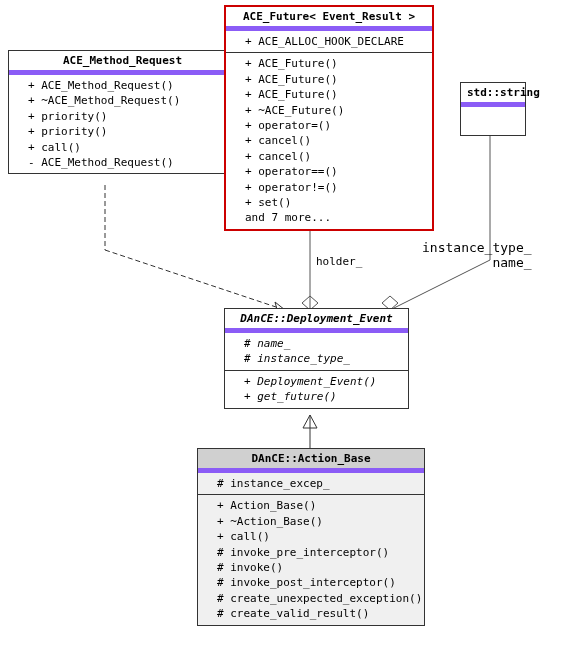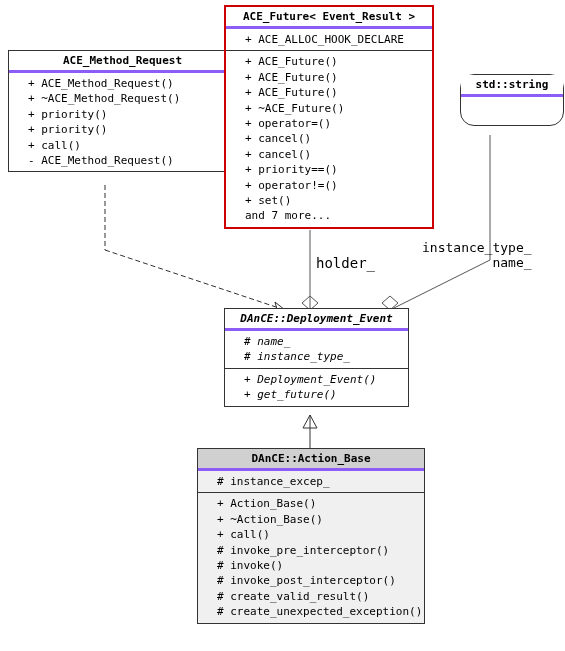--- a/index.html
+++ b/index.html
@@ -27,7 +27,7 @@
     }
     .uml-box-title {
       padding: 3px 6px;
-      border-bottom: 3px solid #8b5cf6;
+      border-bottom: 5px solid #8b5cf6;
       font-weight: bold;
       text-align: center;
       background: #ffffff;

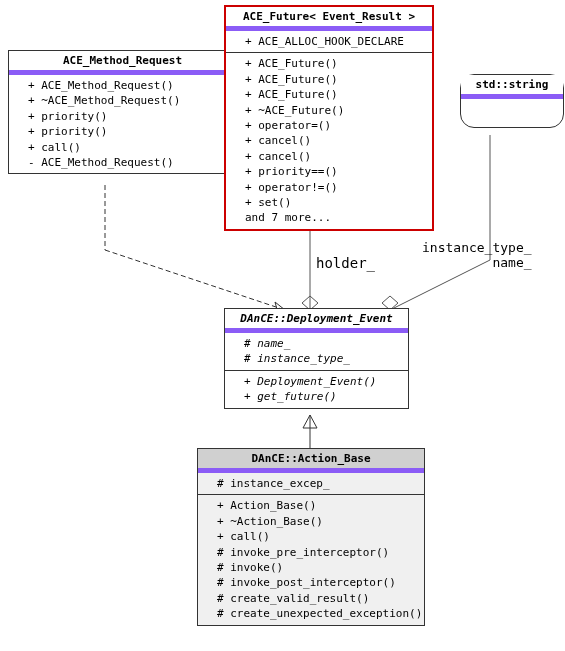--- a/index.html
+++ b/index.html
@@ -113,7 +113,7 @@
     </div>
   </div>
 
-  <div class="uml-box" style="left:460px; top:74px; width:104px;border-radius:14px;">
+  <div class="uml-box" style="left:460px; top:82px; width:66px;">
     <div class="uml-box-title">std::string</div>
     <div class="uml-box-section" style="height:28px;"></div>
   </div>

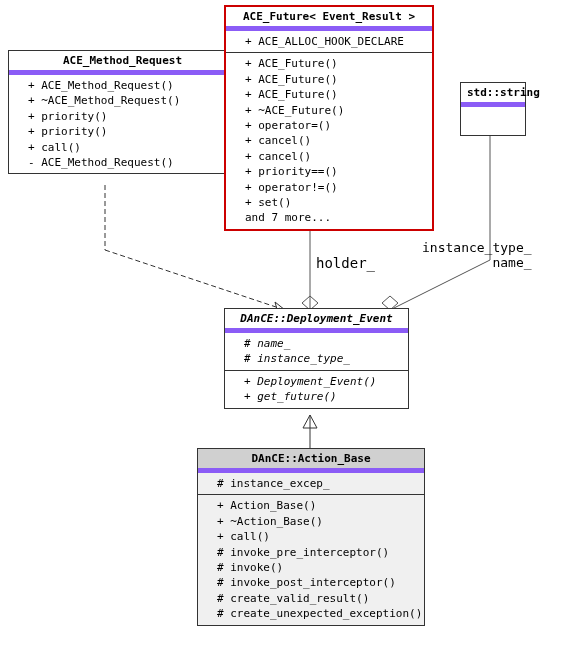--- a/index.html
+++ b/index.html
@@ -106,7 +106,7 @@
       <div>+ operator=()</div>
       <div>+ cancel()</div>
       <div>+ cancel()</div>
-      <div>+ priority==()</div>
+      <div>+ operator==()</div>
       <div>+ operator!=()</div>
       <div>+ set()</div>
       <div>and 7 more...</div>

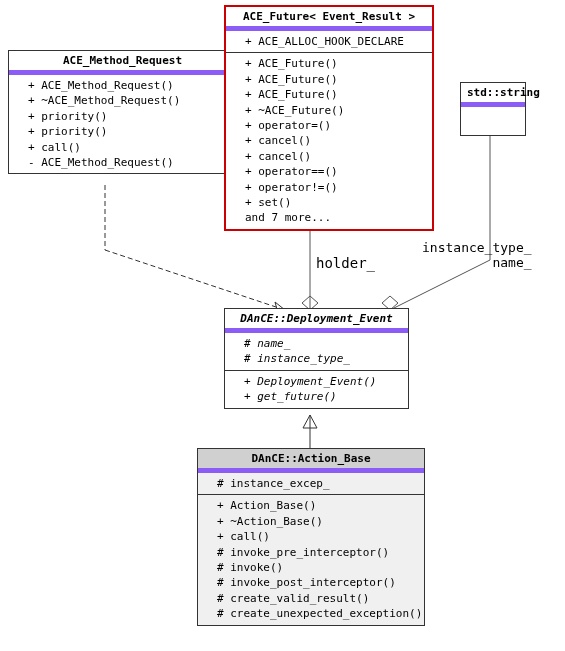--- a/index.html
+++ b/index.html
@@ -118,7 +118,7 @@
     <div class="uml-box-section" style="height:28px;"></div>
   </div>
 
-  <div style="position:absolute; left:316px; top:255px; font-size:14px; font-family:monospace;">holder_</div>
+  <div style="position:absolute; left:316px; top:255px; font-size:11px; font-family:monospace;">holder_</div>
 
   <div style="position:absolute; left:422px; top:240px; font-size:13px; font-family:monospace; text-align:right; white-space:pre;">instance_type_
 name_</div>

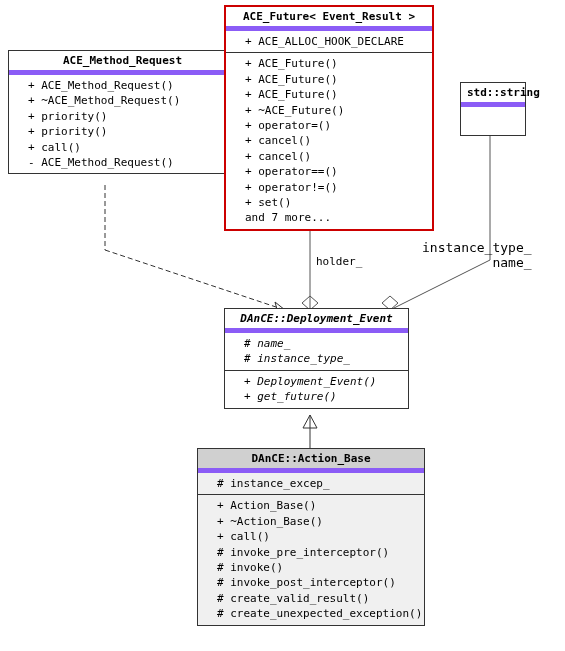--- a/index.html
+++ b/index.html
@@ -147,8 +147,8 @@
       <div># invoke_pre_interceptor()</div>
       <div># invoke()</div>
       <div># invoke_post_interceptor()</div>
+      <div># create_unexpected_exception()</div>
       <div># create_valid_result()</div>
-      <div># create_unexpected_exception()</div>
     </div>
   </div>
 

